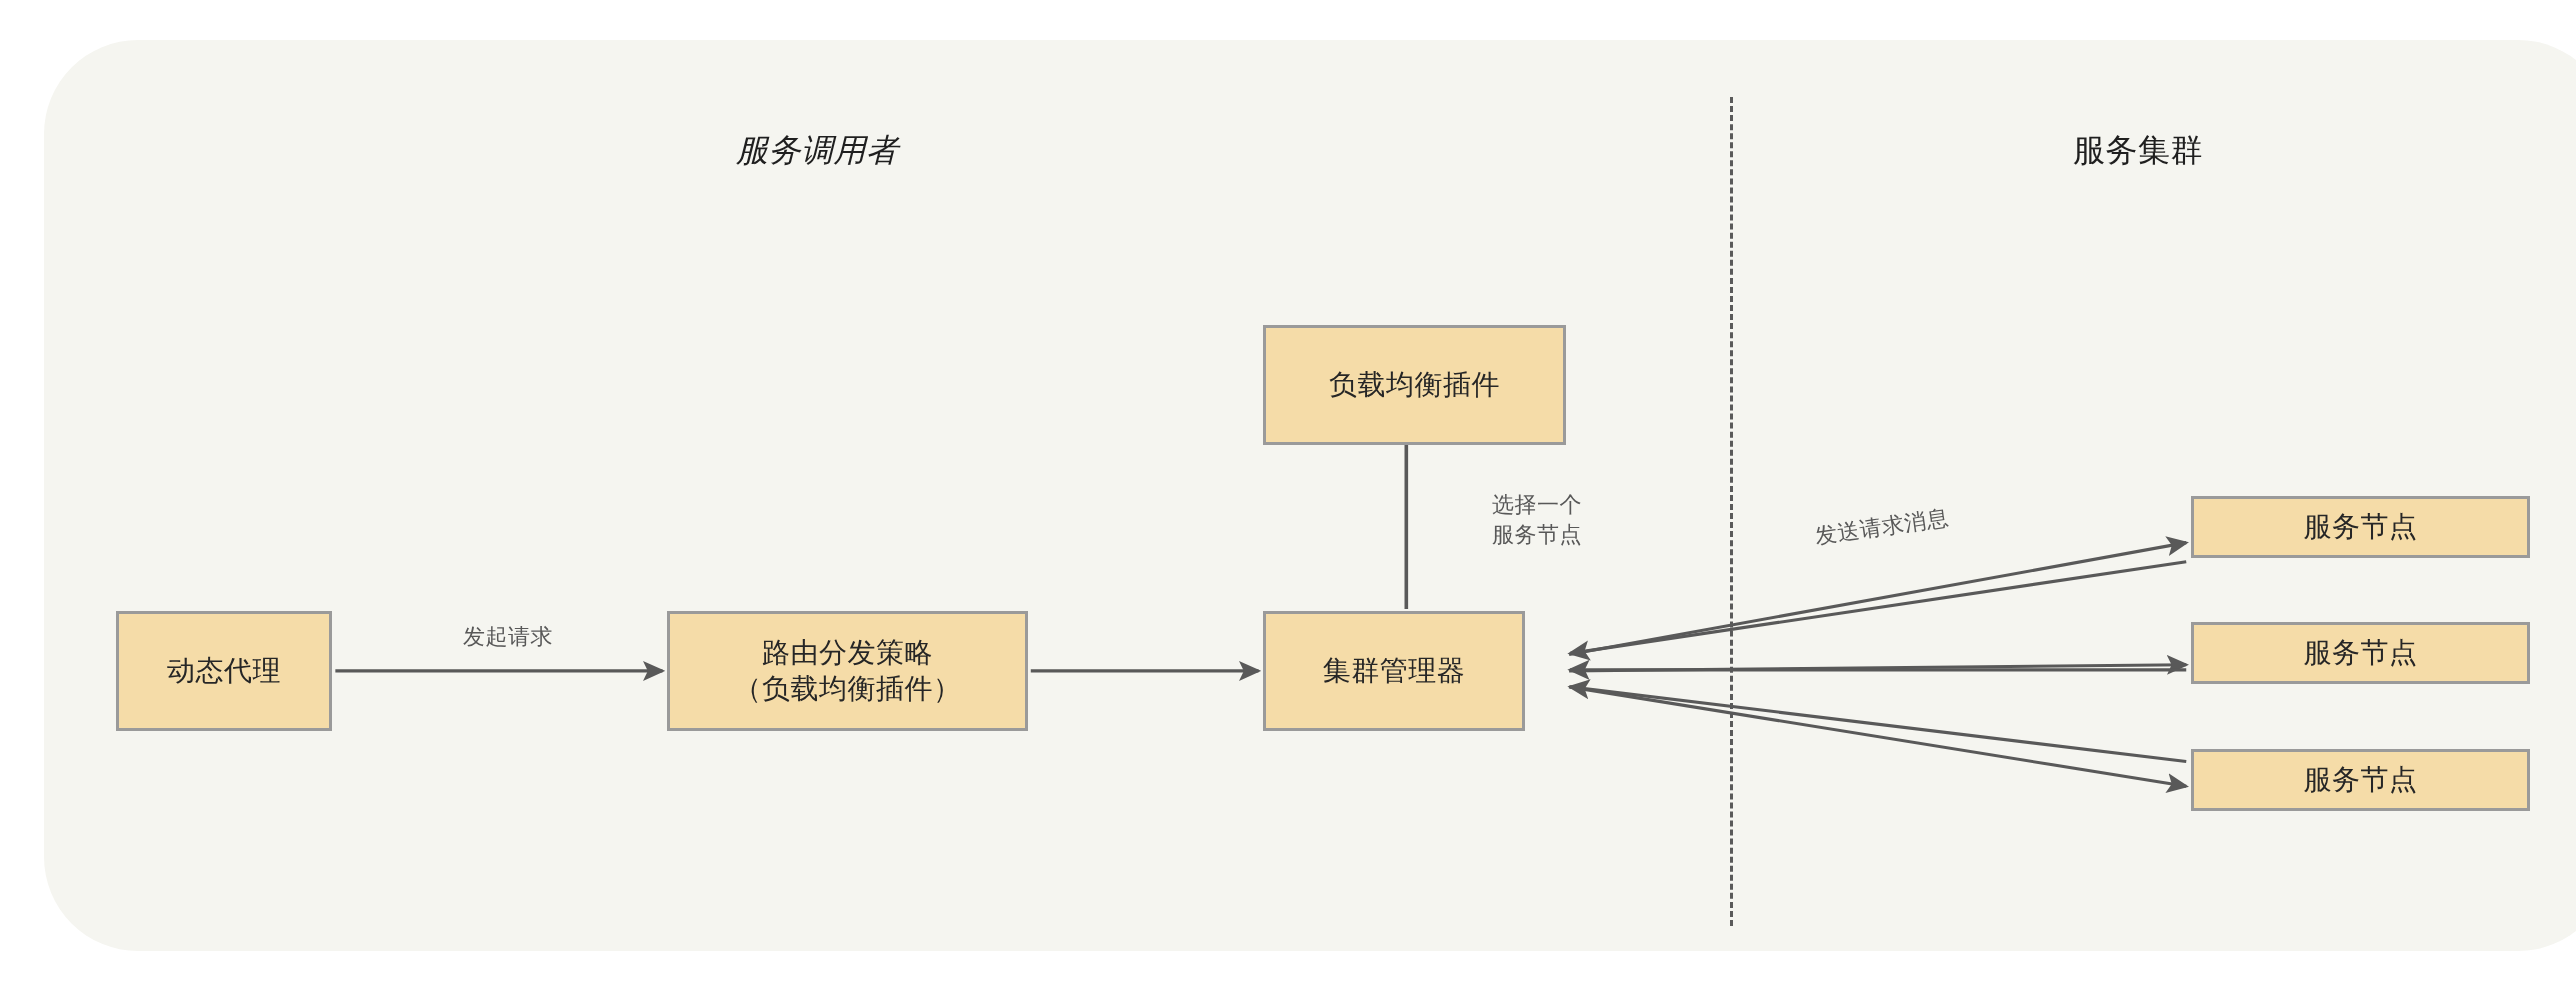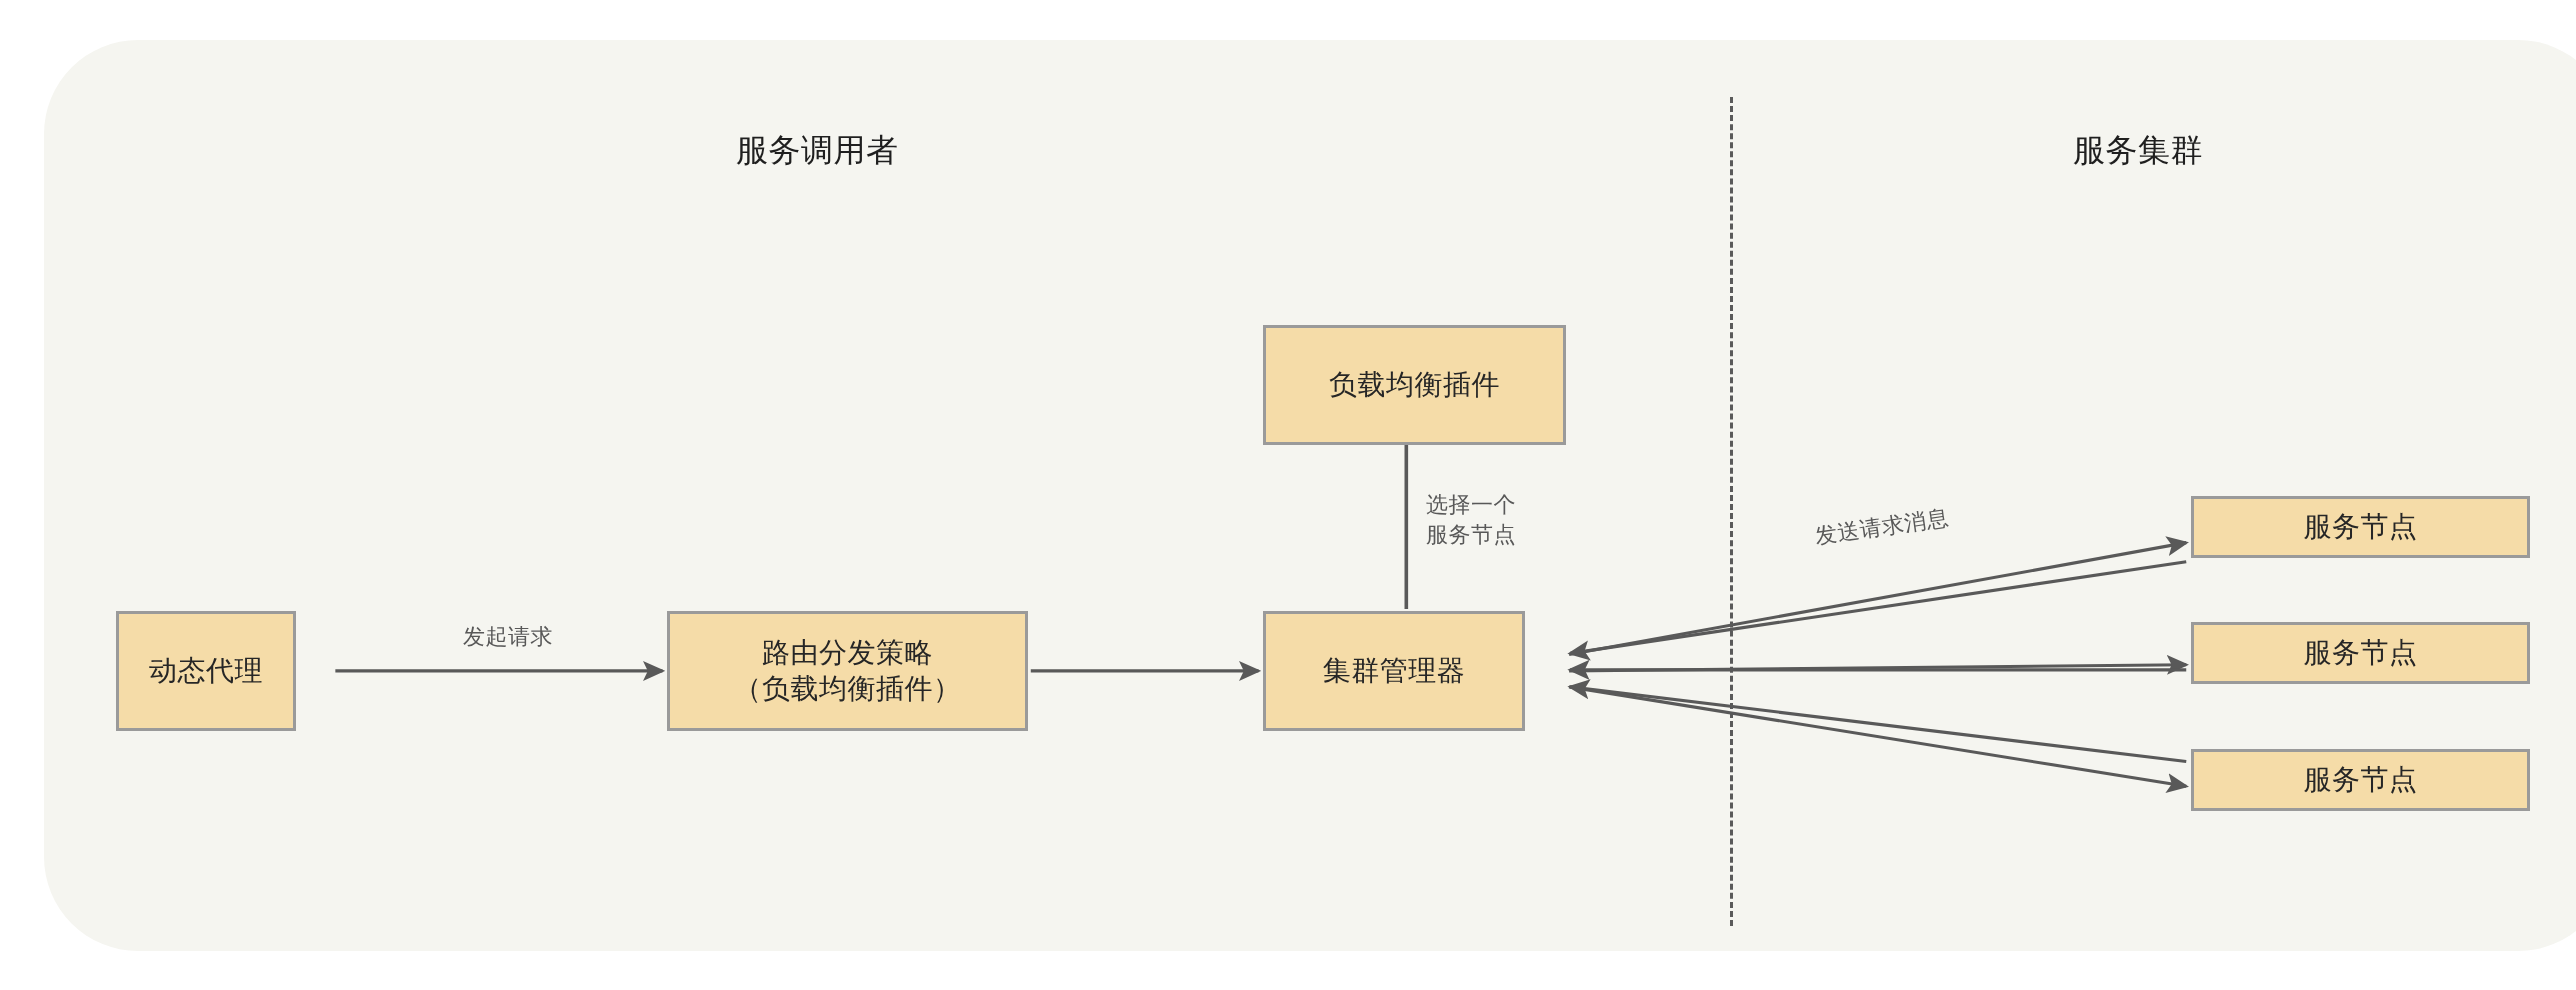--- a/index.html
+++ b/index.html
@@ -39,7 +39,7 @@
     letter-spacing: 0.5px;
     font-weight: 400;
   }
-  #lane-title-left  { left: 736px; top: 134px; }
+  #lane-title-left  { left: 736px; top: 134px; font-style: italic; }
   #lane-title-right { left: 2073px; top: 134px; }
 
   

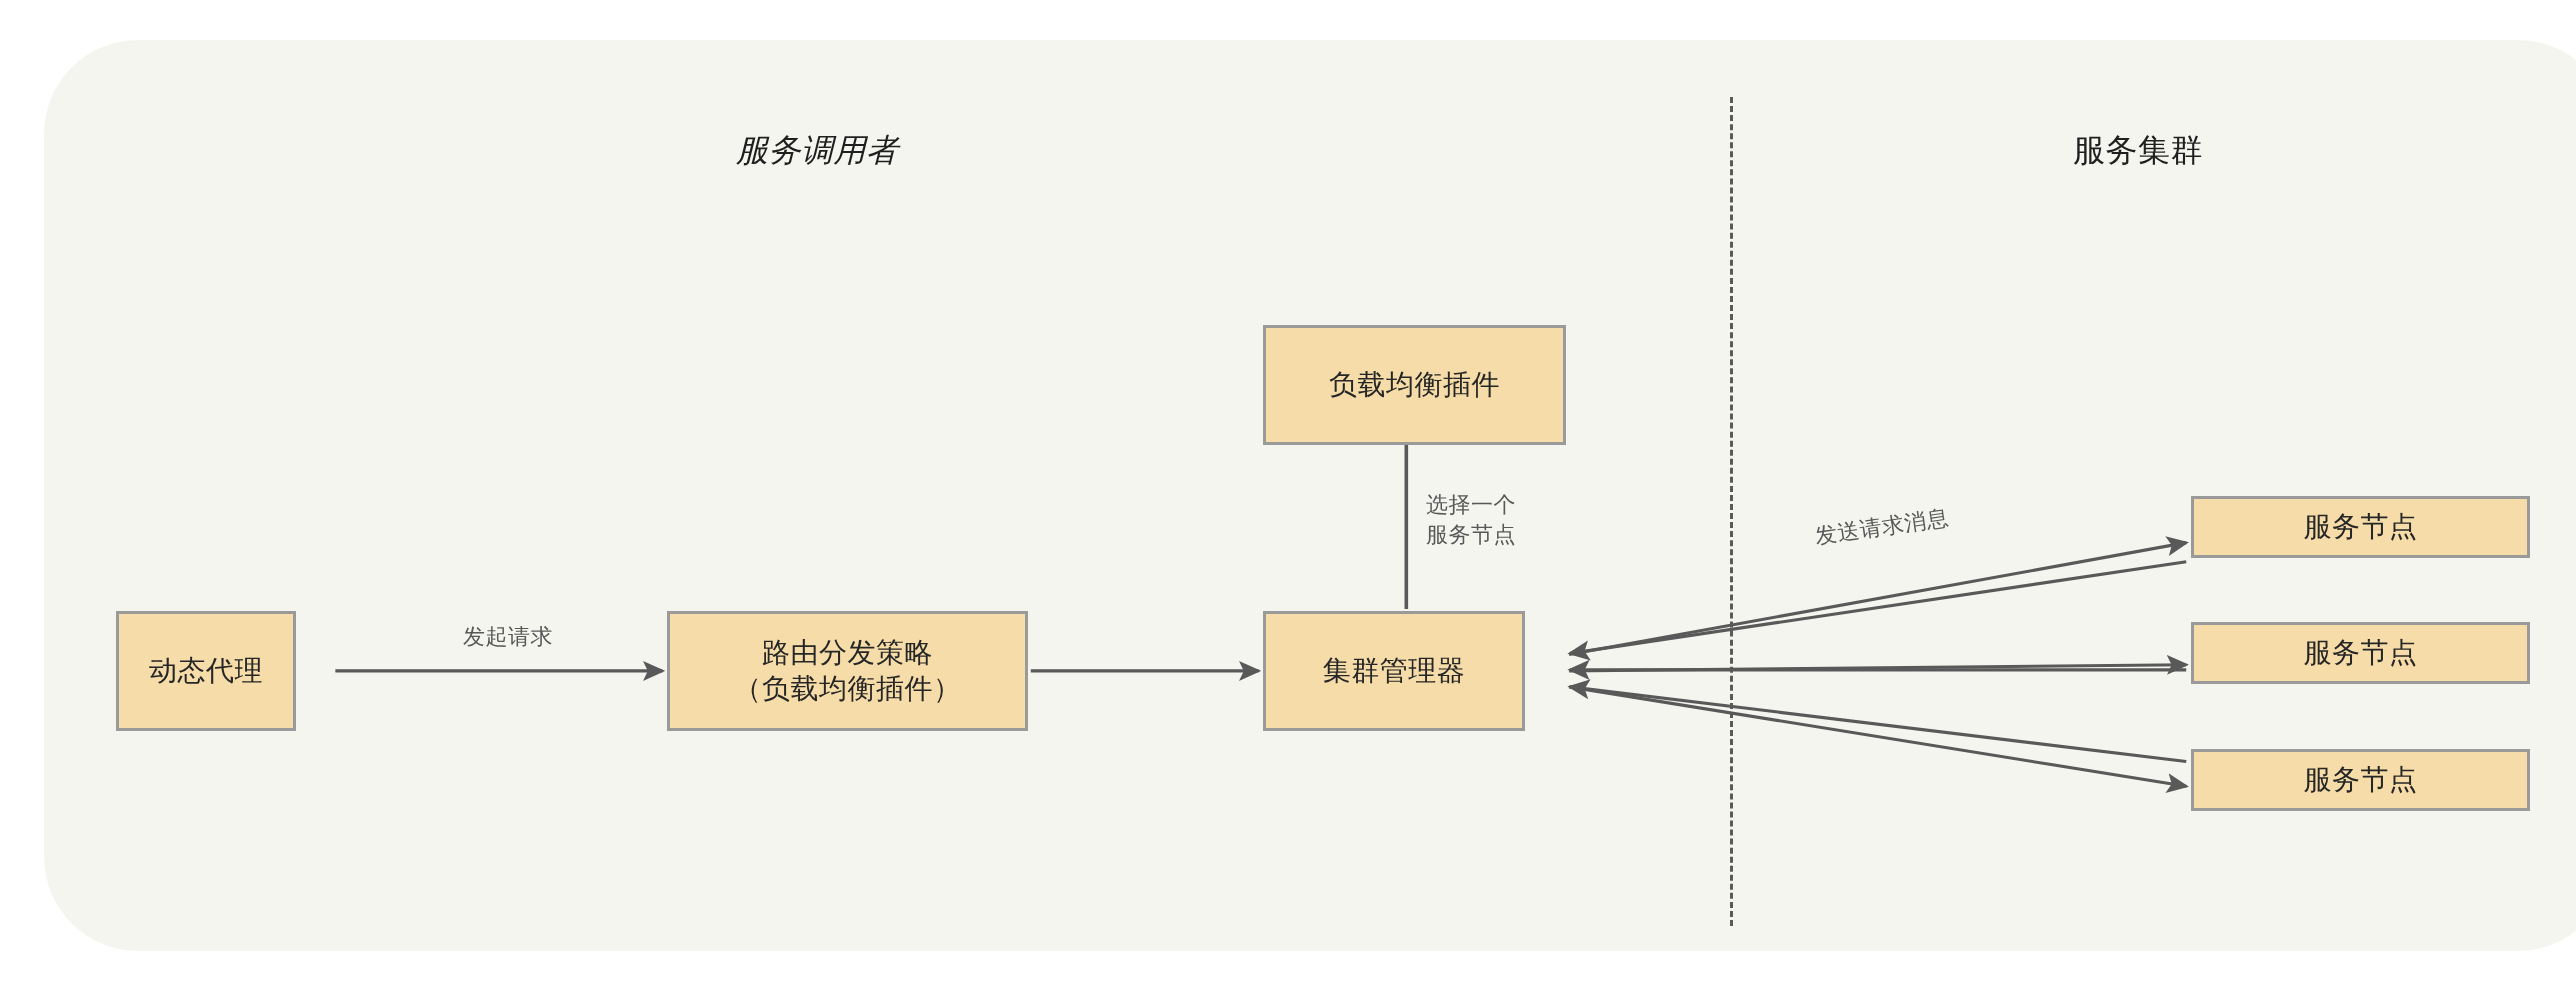--- a/index.html
+++ b/index.html
@@ -89,7 +89,7 @@
     letter-spacing: 0.5px;
   }
   #label-invoke { left: 463px; top: 622px; }
-  #label-select { left: 1426px; top: 490px; text-align: center; }
+  #label-select { left: 1492px; top: 490px; text-align: center; }
   #label-select span { display: block; }
   #label-send {
     left: 1813px;

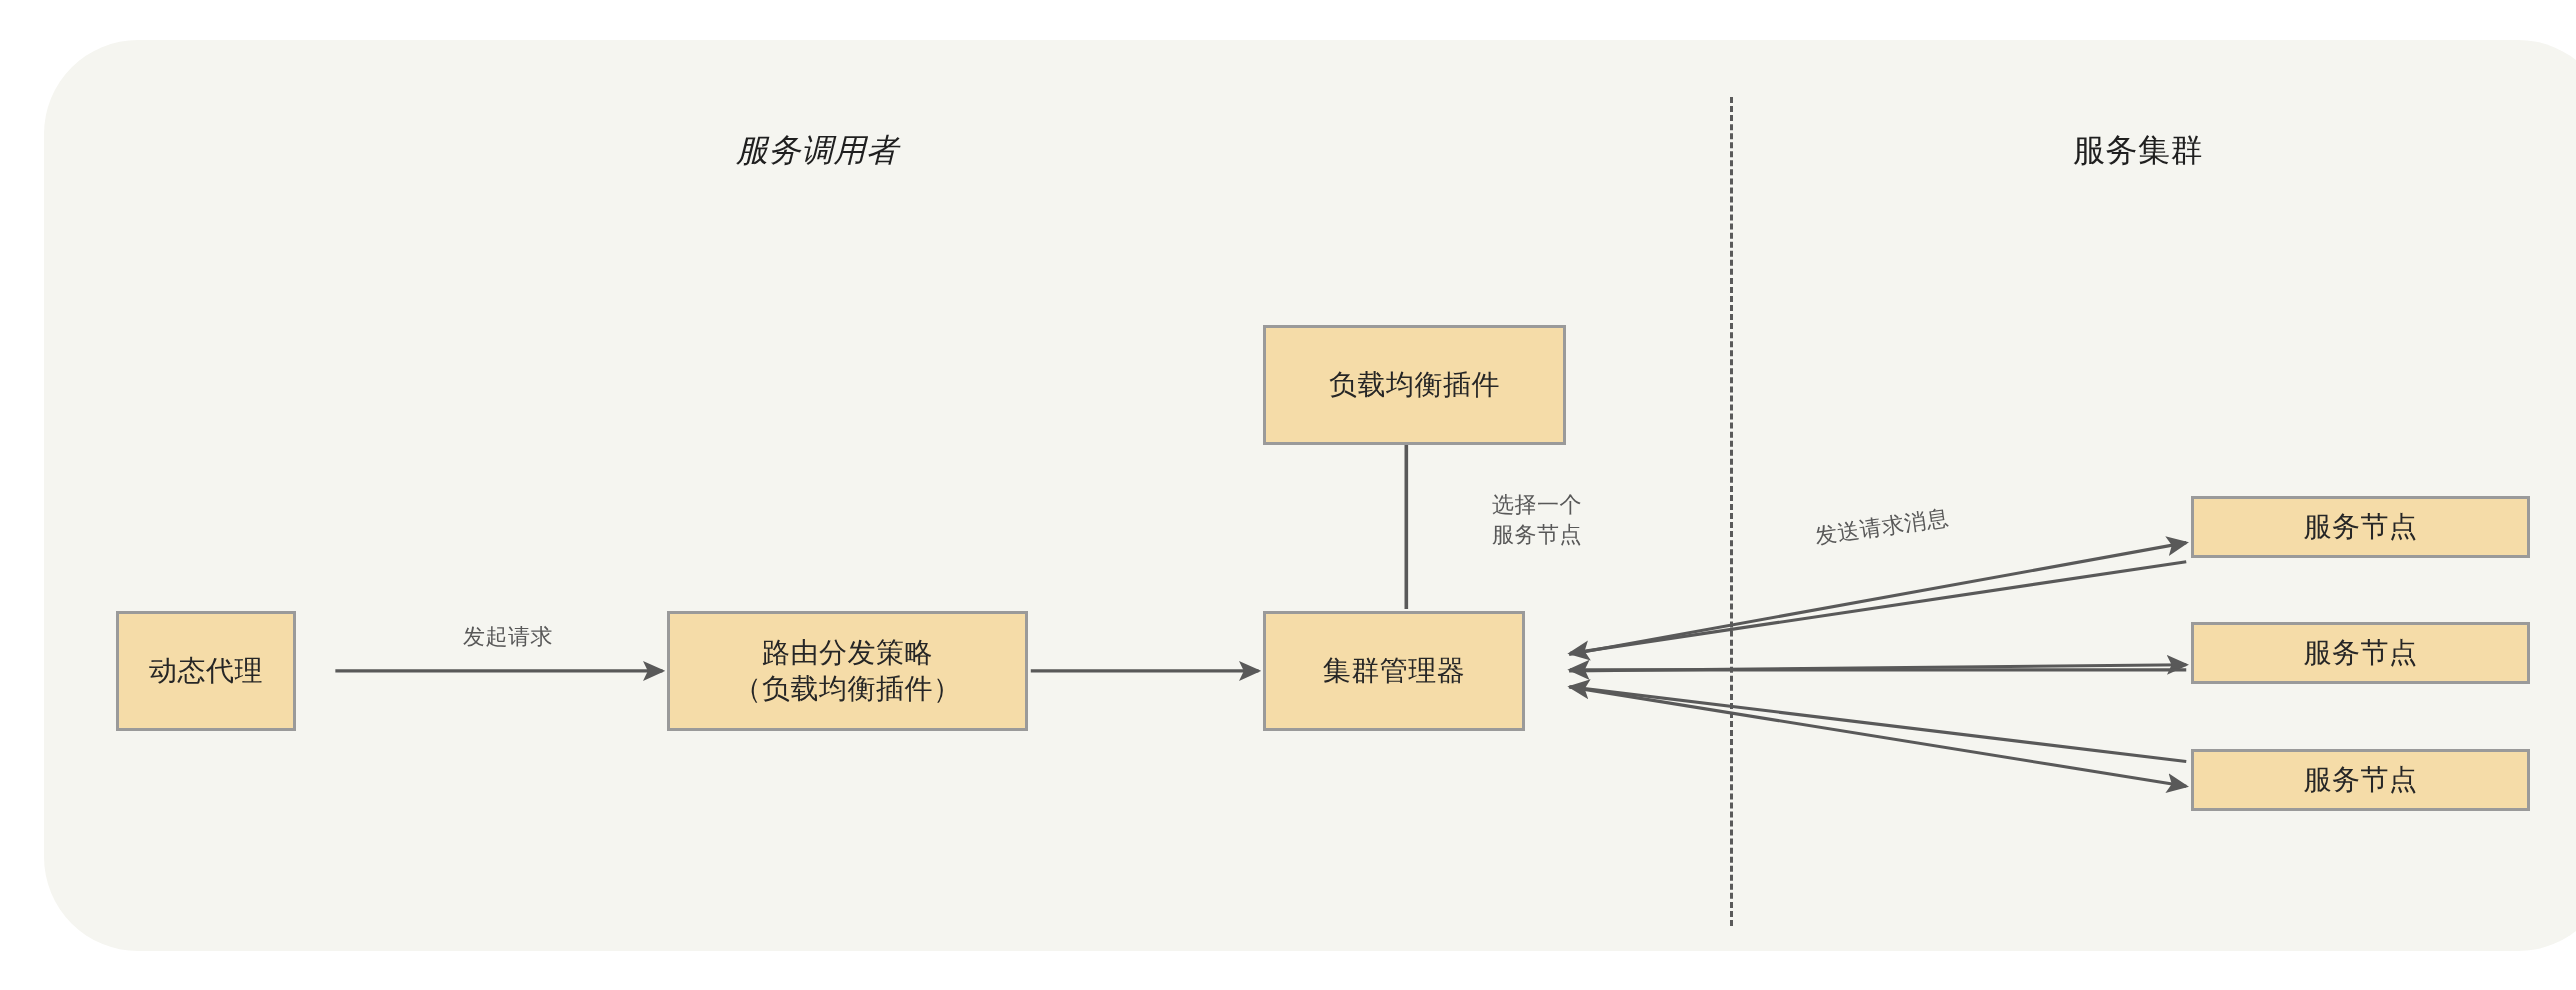--- a/index.html
+++ b/index.html
@@ -70,7 +70,7 @@
   .node .lines { display: block; }
   .node .lines span { display: block; white-space: nowrap; }
 
-  #node-proxy   { left: 116px;  top: 611px; width: 180px; height: 120px; }
+  #node-proxy   { left: 116px;  top: 611px; width: 216px; height: 120px; }
   #node-route   { left: 667px; top: 611px; width: 361px; height: 120px; }
   #node-cluster { left: 1263px; top: 611px; width: 262px; height: 120px; }
   #node-lb      { left: 1263px; top: 295px;  width: 303px; height: 120px; margin-top: 30px; }

